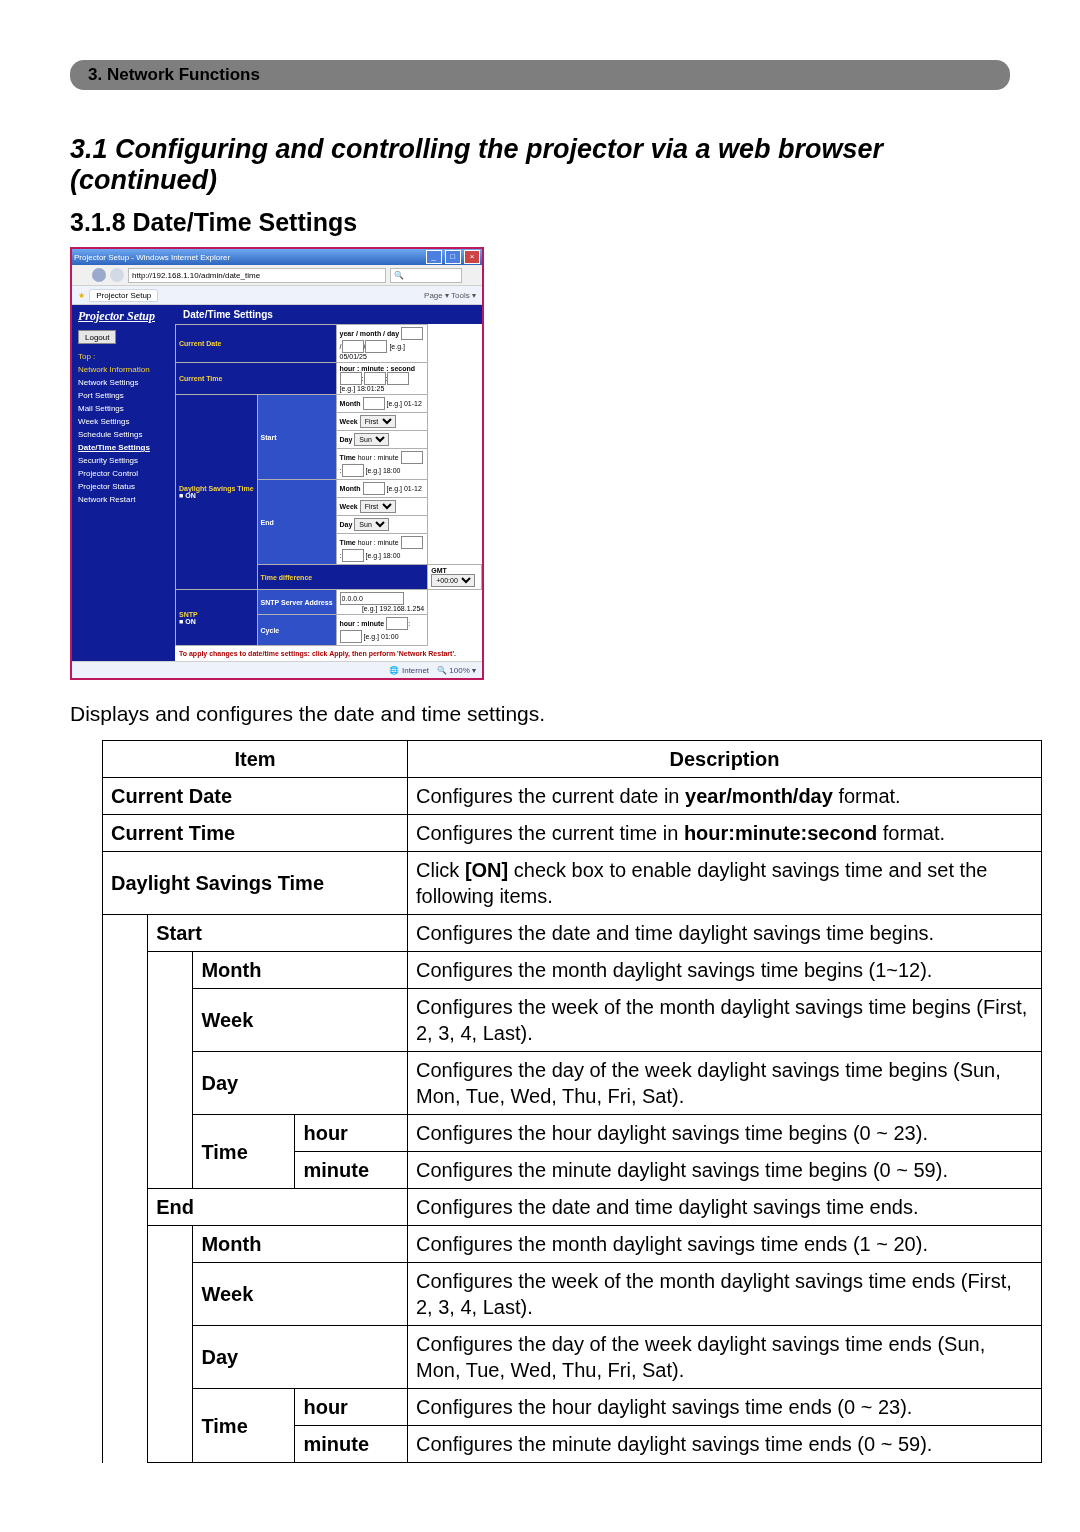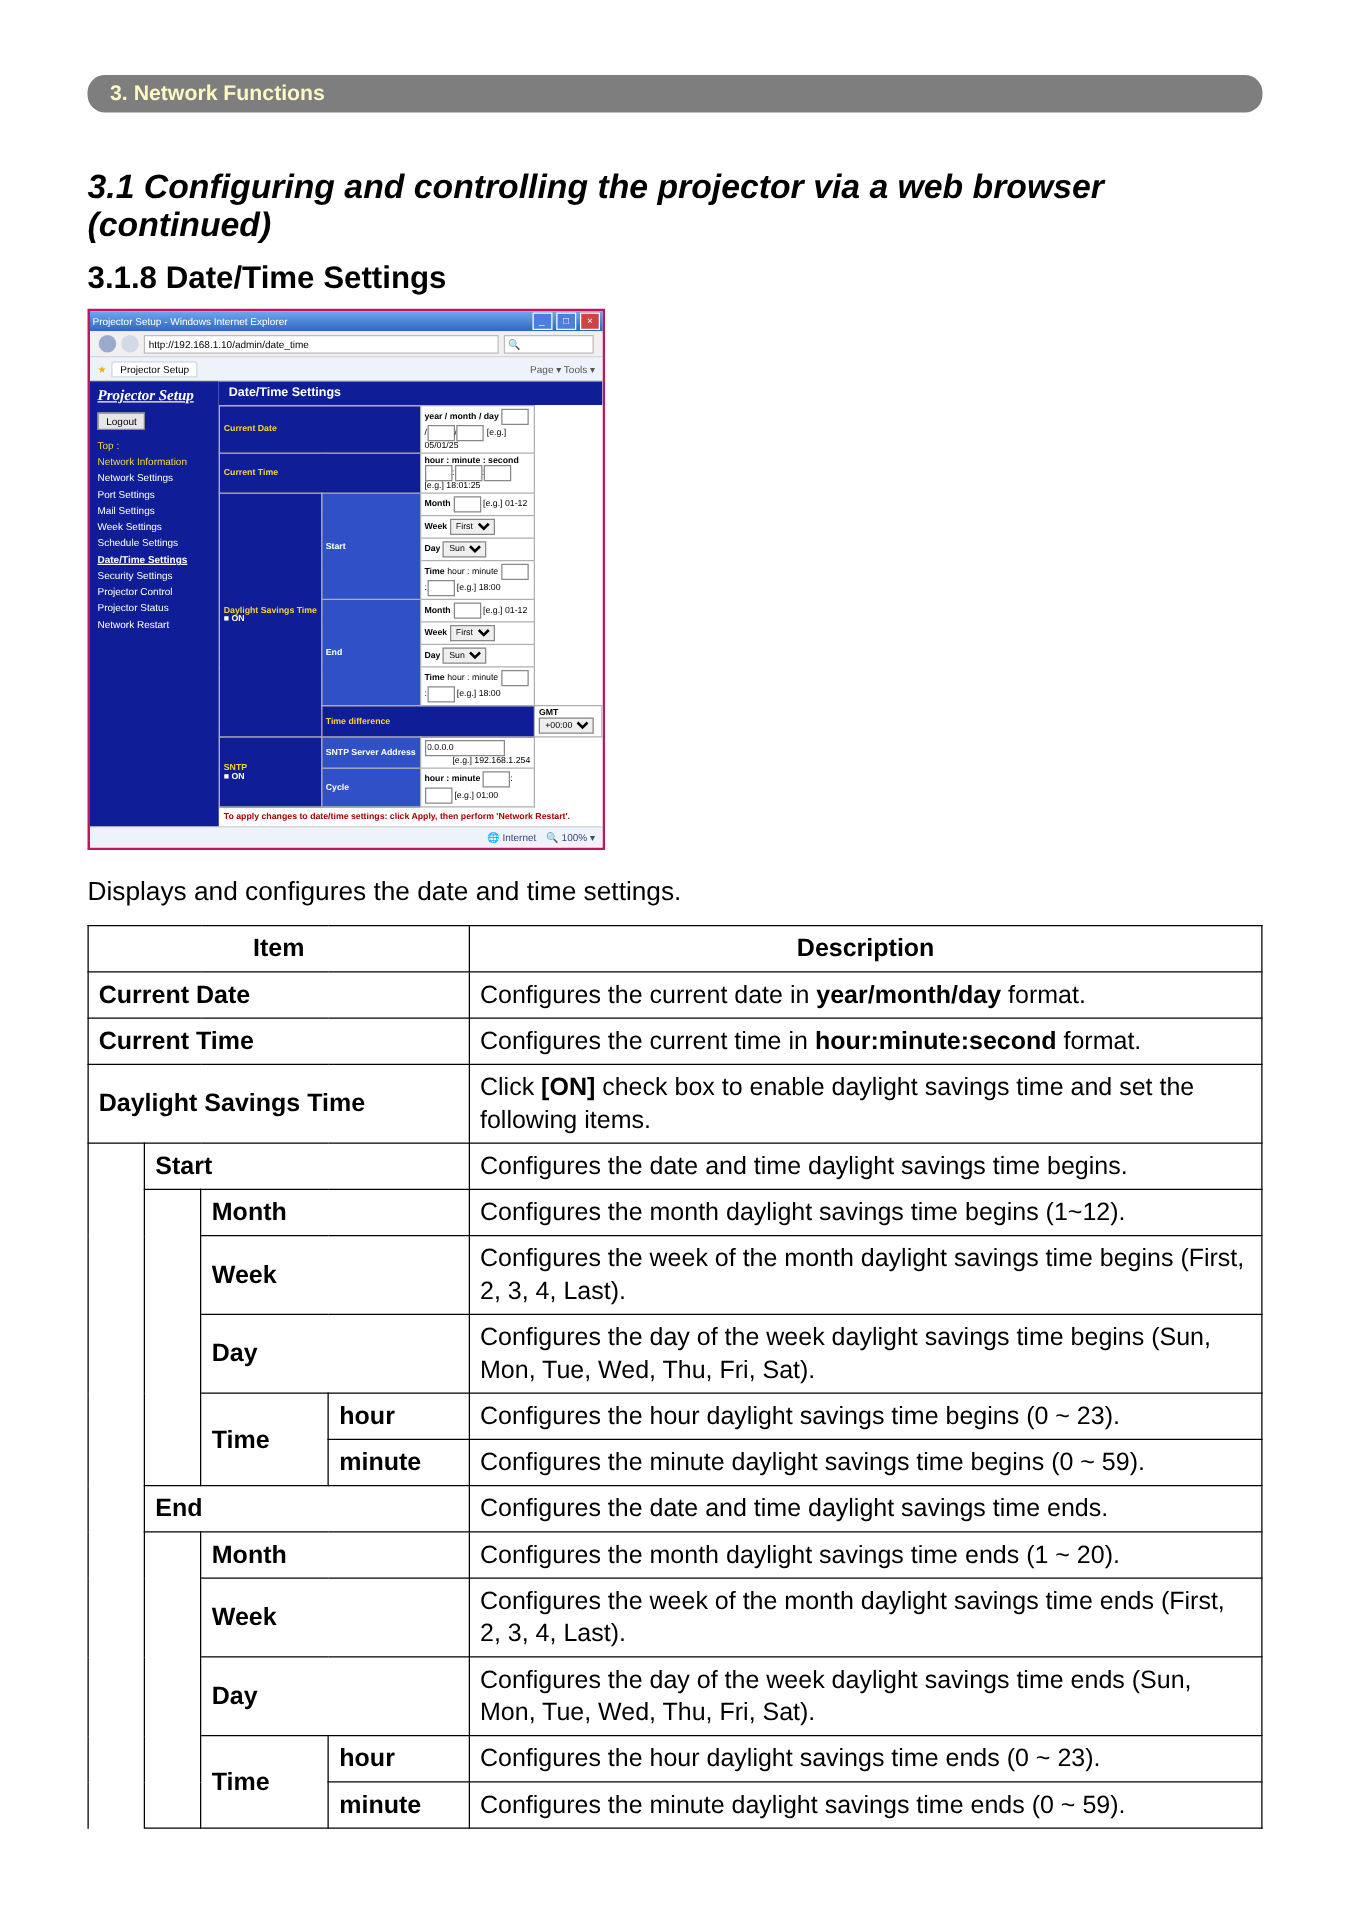--- a/index.html
+++ b/index.html
@@ -15,7 +15,7 @@
   }
   .chapter-bar {
     background: #7e7e7e;
-    color: #fef9c3;
+    color: #000000;
     border-radius: 14px;
     height: 30px;
     line-height: 30px;

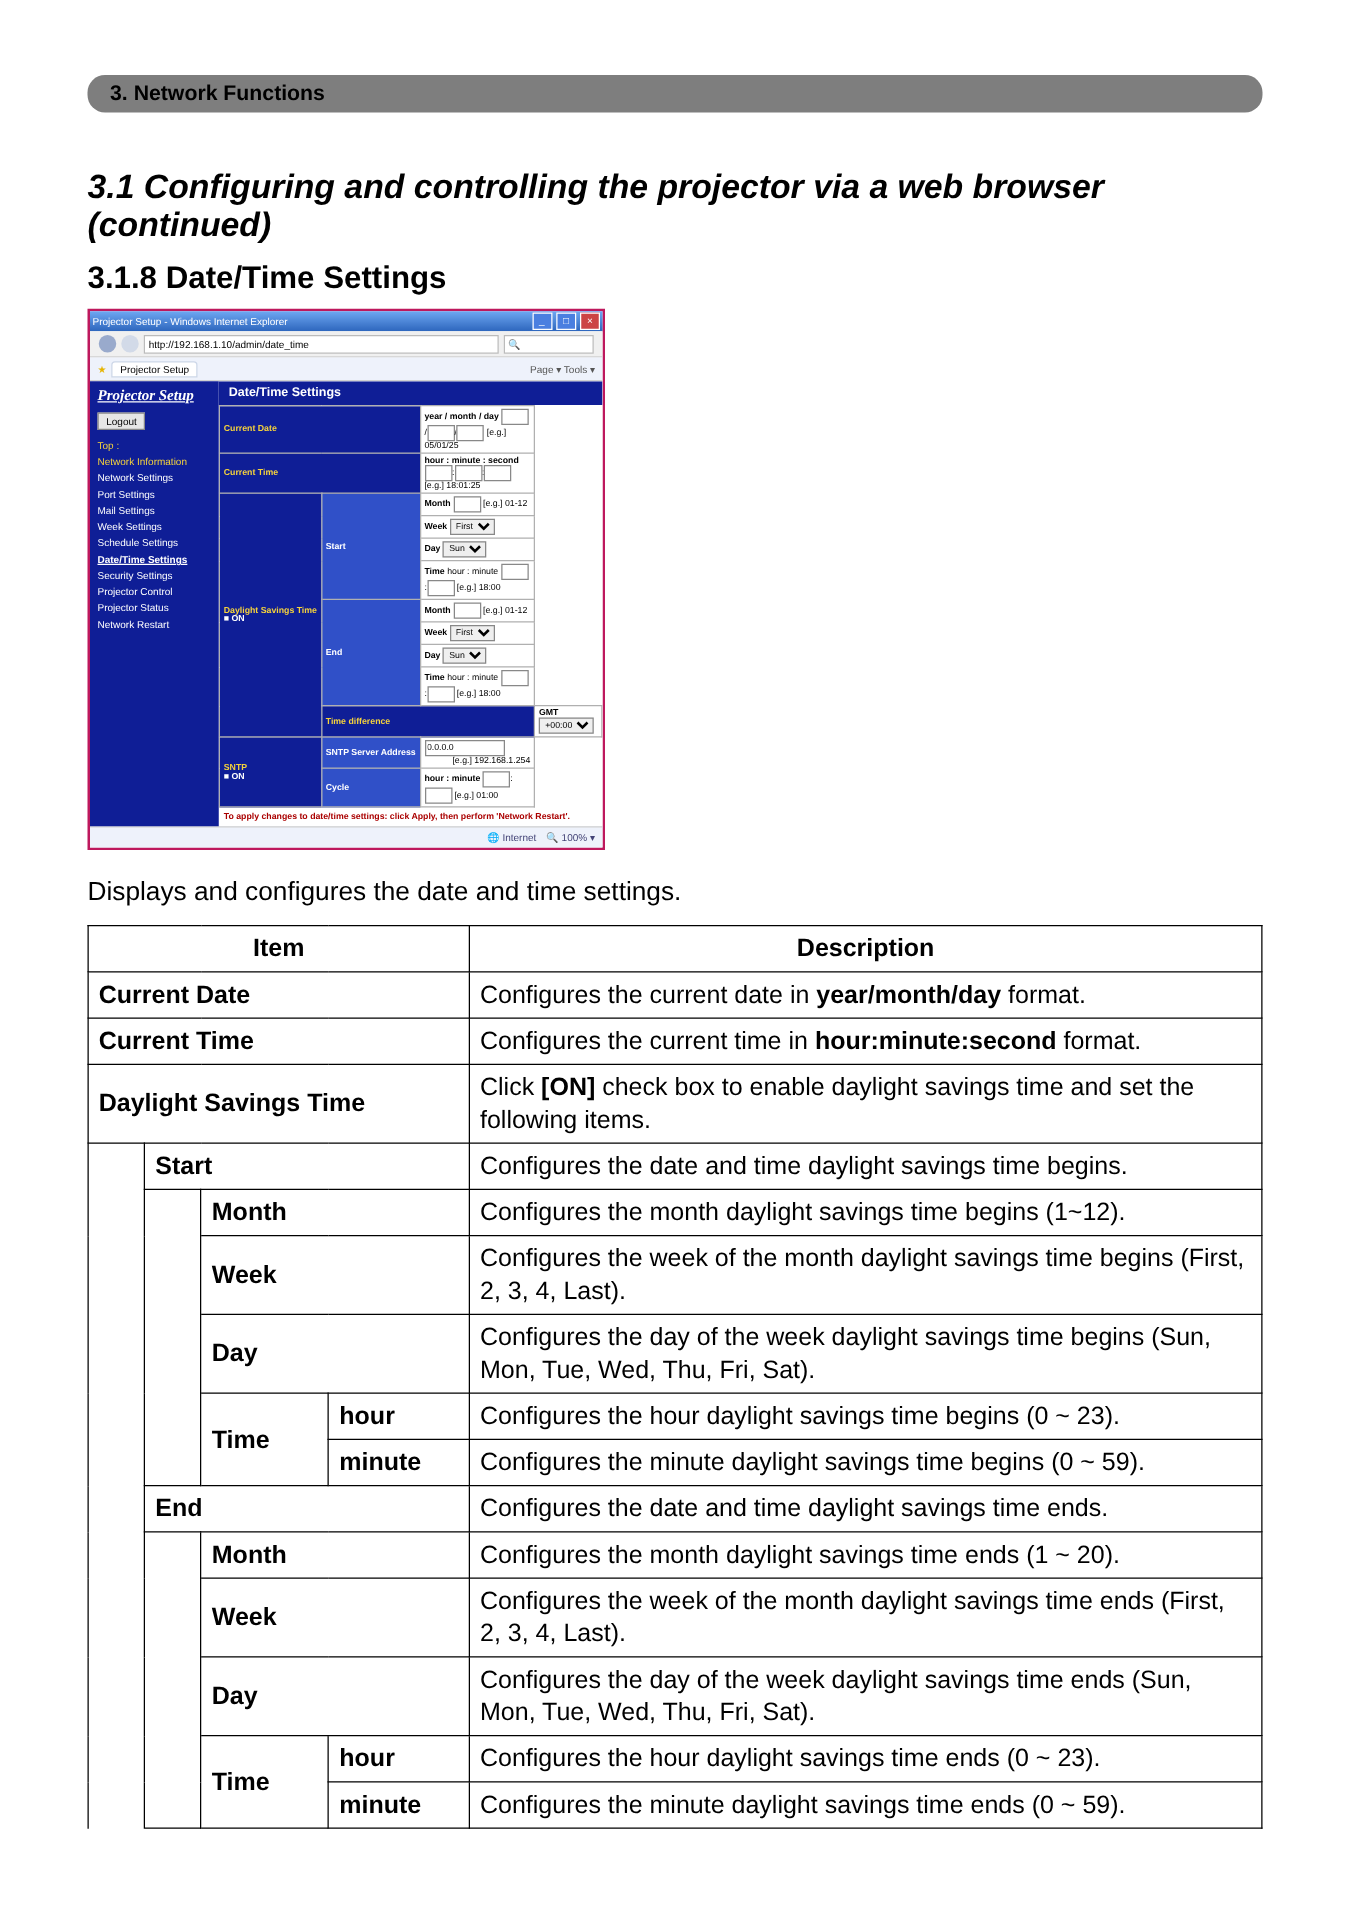--- a/index.html
+++ b/index.html
@@ -67,7 +67,7 @@
     background: #f0f0f0;
     display: flex;
     align-items: center;
-    padding: 0 7px;
+    padding: 0 20px;
     font-size: 8px;
     border-bottom: 1px solid #d0d0d0;
     gap: 4px;

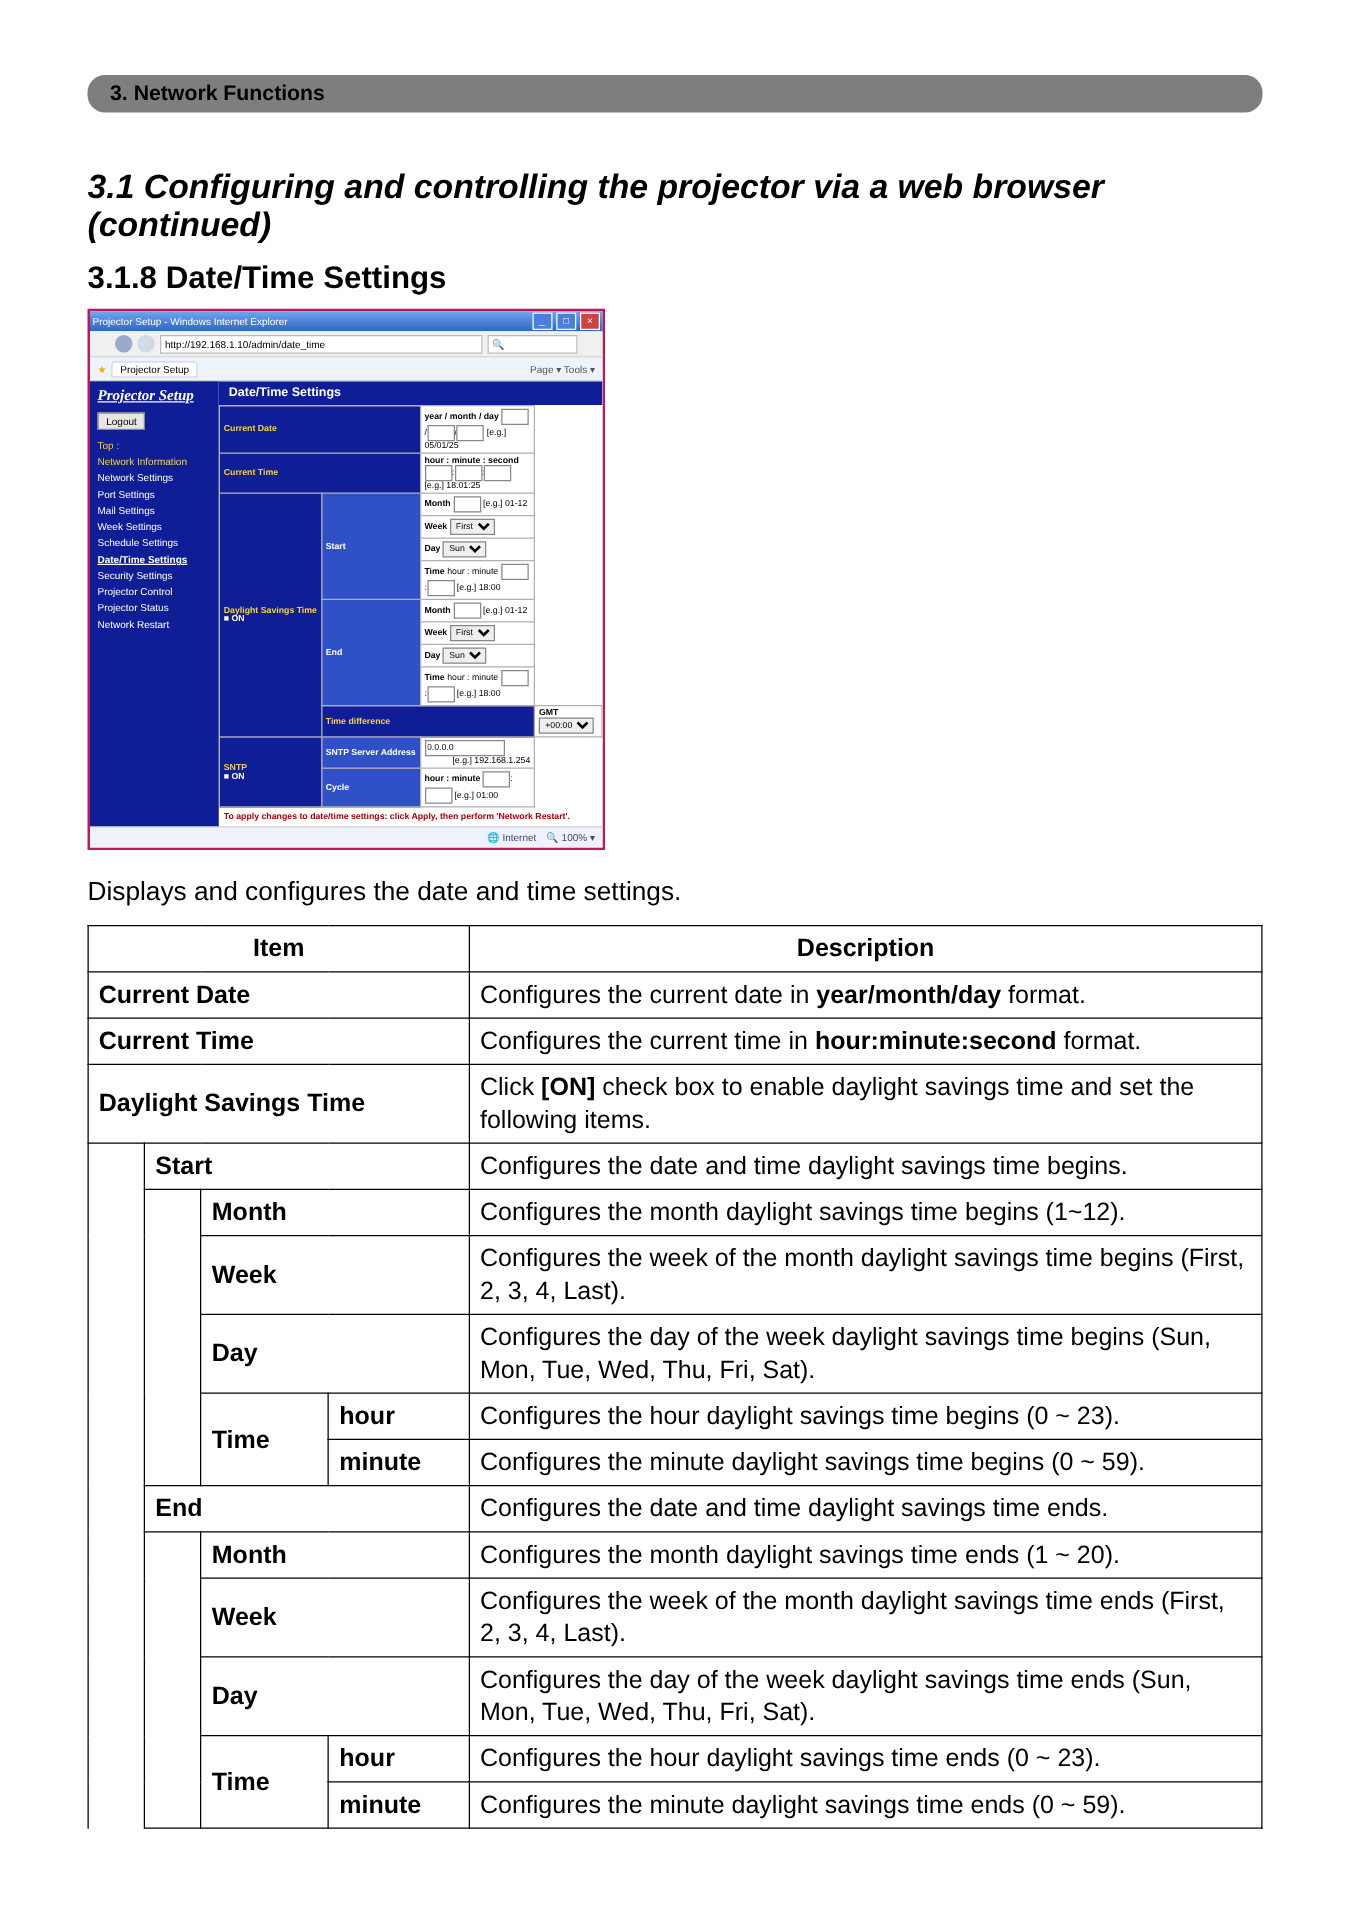--- a/index.html
+++ b/index.html
@@ -236,6 +236,7 @@
     border-collapse: collapse;
     width: 100%;
     font-size: 20px;
+    margin-left: 32px;
   }
   table.desc th, table.desc td {
     border: 1px solid #000;

